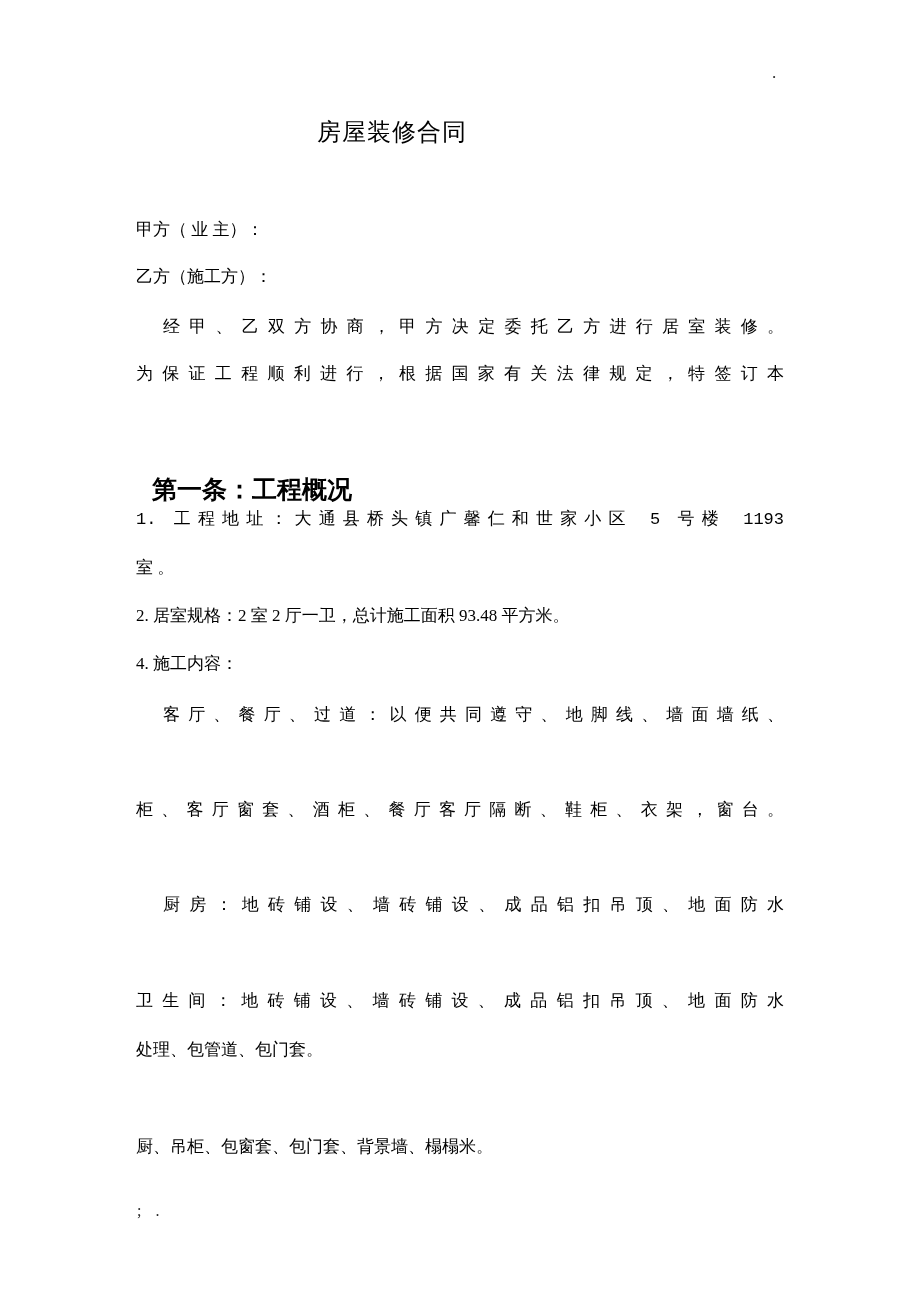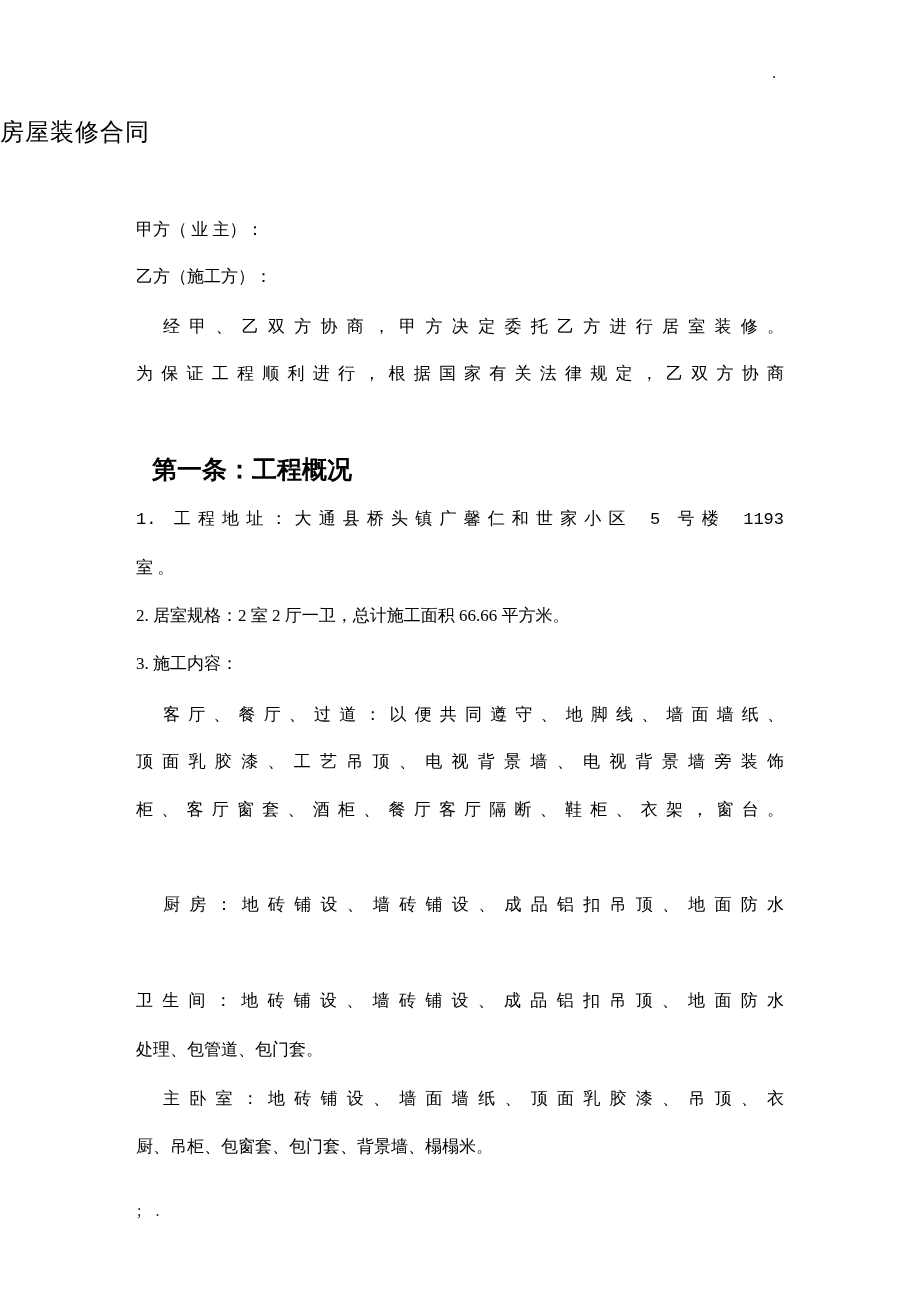--- a/index.html
+++ b/index.html
@@ -25,7 +25,7 @@
     top: 116px;
     left: 0;
     width: 784px;
-    text-align: left;
+    text-align: center;
     font-size: 24px;
     font-weight: 400;
     letter-spacing: 1px;

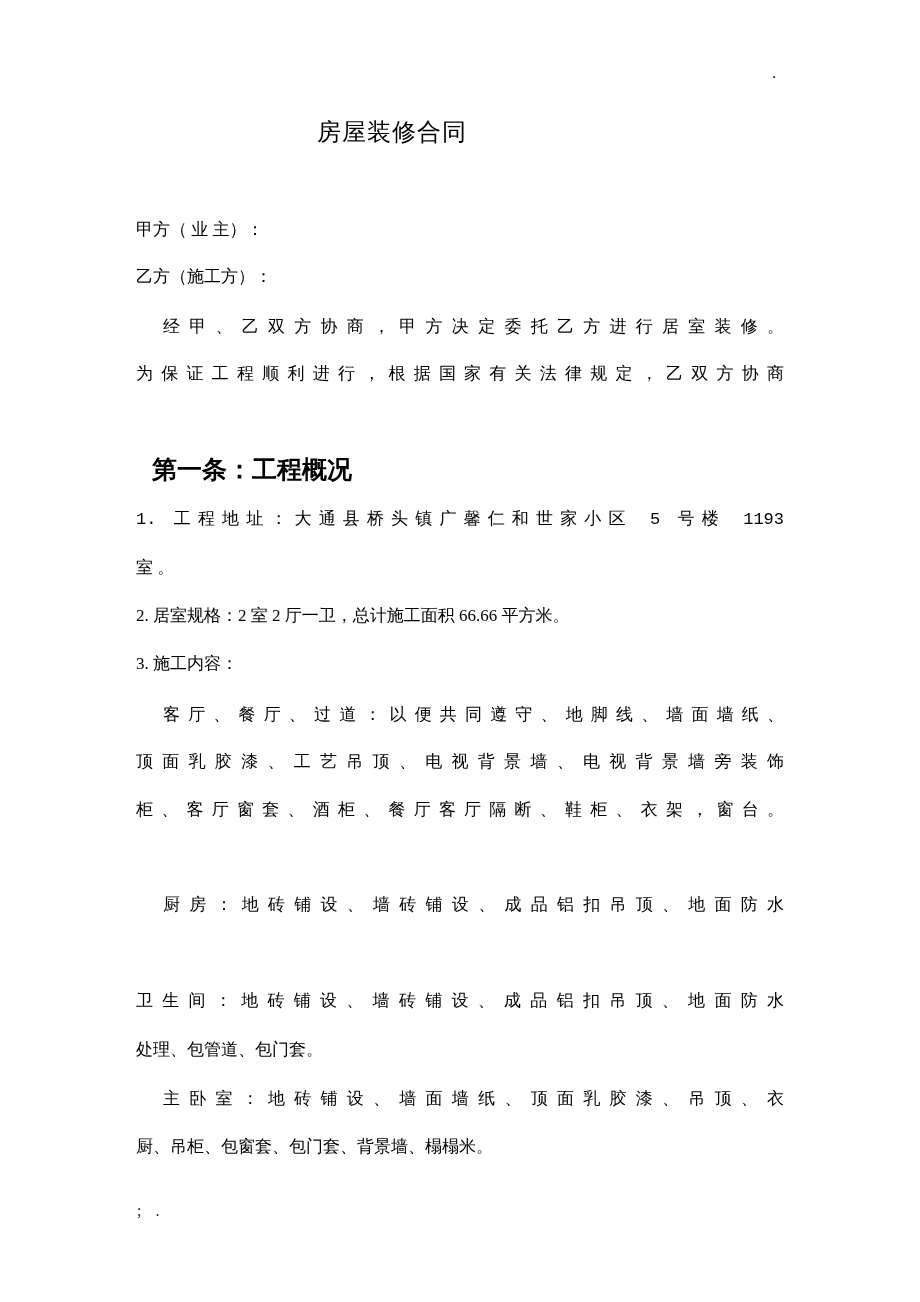--- a/index.html
+++ b/index.html
@@ -86,7 +86,7 @@
   <div class="line" style="top:261px">乙方（施工方）：</div>
 
   <div class="line just ind" style="top:312px">经甲、乙双方协商，甲方决定委托乙方进行居室装修。</div>
-  <div class="line just" style="top:359px">为保证工程顺利进行，根据国家有关法律规定，乙双方协商</div>
+  <div class="line just" style="top:359px">为保证工程顺利进行，根据国家有关法律规定，特签订本</div>
 
   <div class="line heading" style="top:454px">第一条：工程概况</div>
 

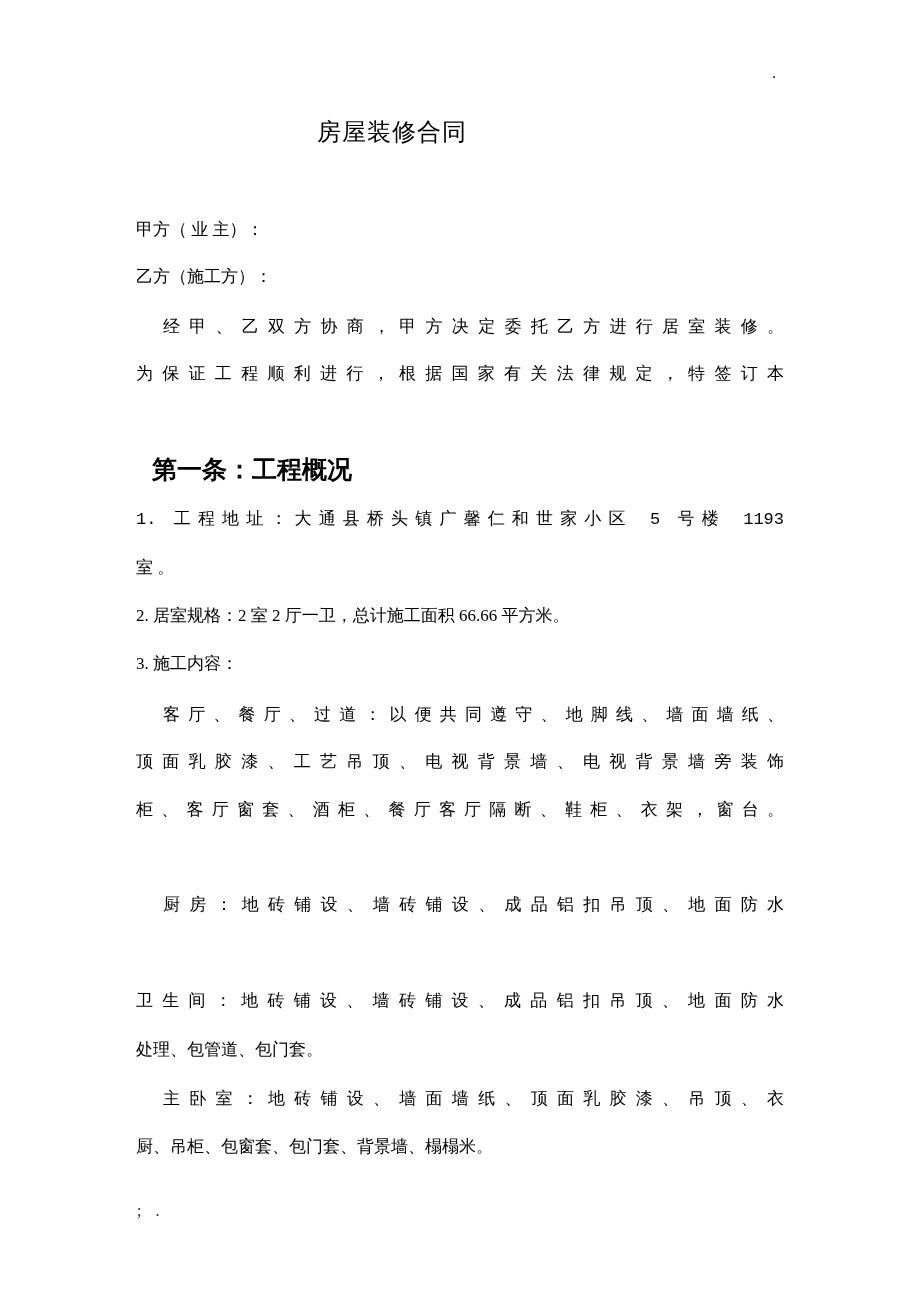--- a/index.html
+++ b/index.html
@@ -88,7 +88,7 @@
   <div class="line just ind" style="top:312px">经甲、乙双方协商，甲方决定委托乙方进行居室装修。</div>
   <div class="line just" style="top:359px">为保证工程顺利进行，根据国家有关法律规定，特签订本</div>
 
-  <div class="line heading" style="top:454px">第一条：工程概况</div>
+  <div class="line heading" style="top:474px">第一条：工程概况</div>
 
   <div class="line just" style="top:504px">1. 工程地址：大通县桥头镇广馨仁和世家小区 5 号楼 1193</div>
   <div class="line" style="top:552px">室 。</div>

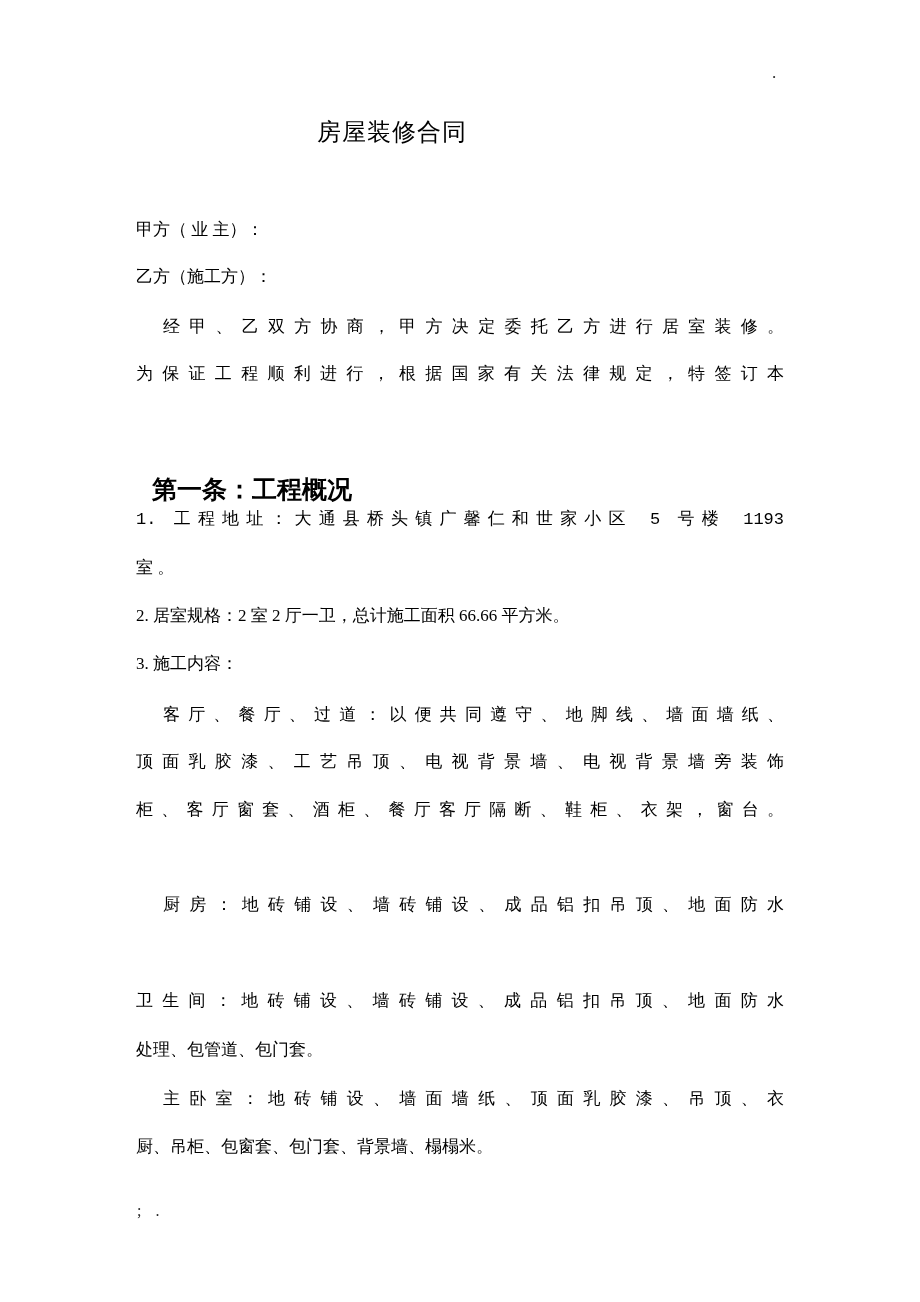--- a/index.html
+++ b/index.html
@@ -93,7 +93,7 @@
   <div class="line just" style="top:504px">1. 工程地址：大通县桥头镇广馨仁和世家小区 5 号楼 1193</div>
   <div class="line" style="top:552px">室 。</div>
 
-  <div class="line" style="top:600px">2. 居室规格：2 室 2 厅一卫，总计施工面积 66.66 平方米。</div>
+  <div class="line" style="top:600px">2. 居室规格：2 室 2 厅一卫，总计施工面积 93.48 平方米。</div>
 
   <div class="line" style="top:648px">3. 施工内容：</div>
 

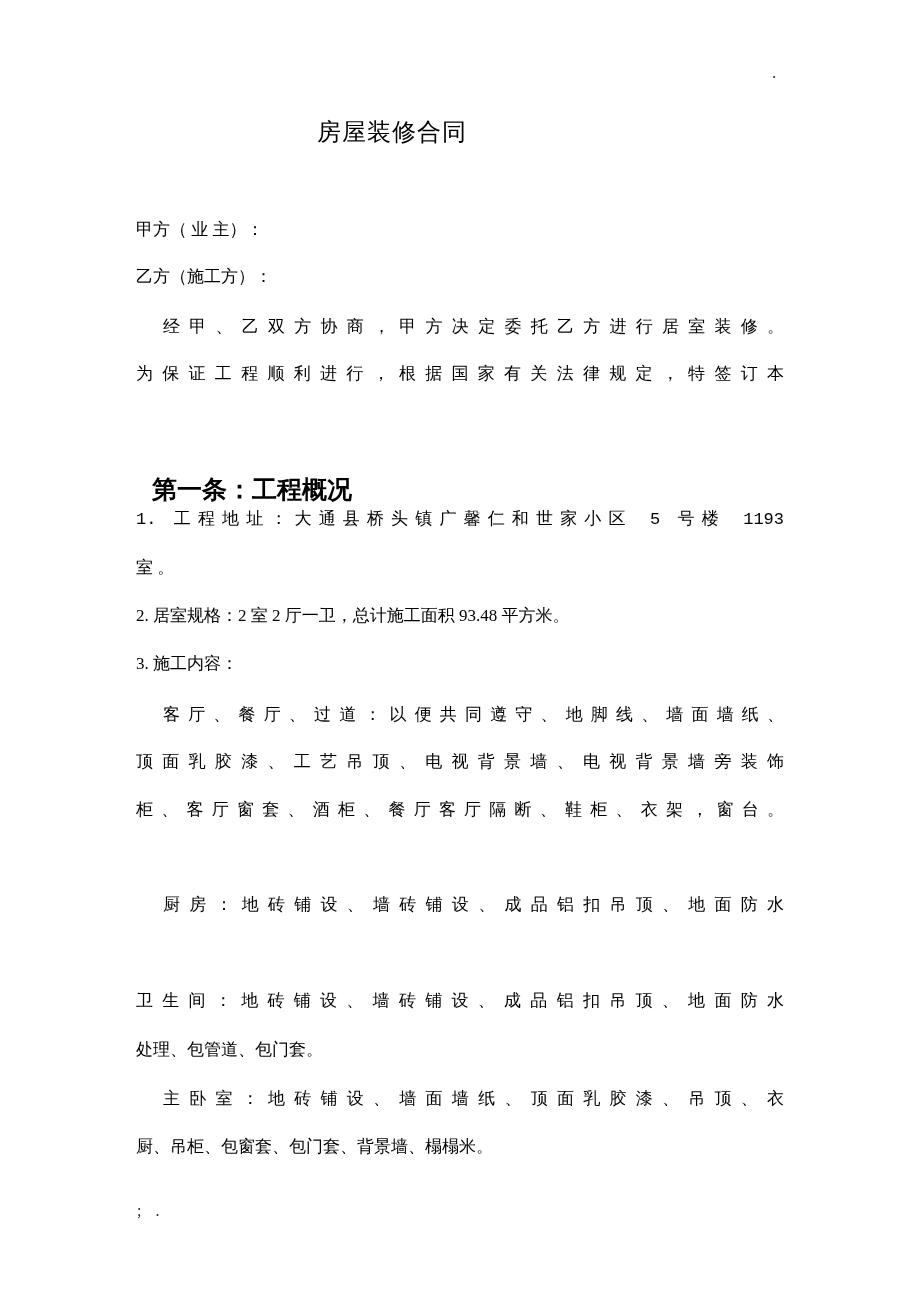--- a/index.html
+++ b/index.html
@@ -95,7 +95,7 @@
 
   <div class="line" style="top:600px">2. 居室规格：2 室 2 厅一卫，总计施工面积 93.48 平方米。</div>
 
-  <div class="line" style="top:648px">3. 施工内容：</div>
+  <div class="line" style="top:648px">4. 施工内容：</div>
 
   <div class="line just ind" style="top:700px">客厅、餐厅、过道：以便共同遵守、地脚线、墙面墙纸、</div>
   <div class="line just" style="top:747px">顶面乳胶漆、工艺吊顶、电视背景墙、电视背景墙旁装饰</div>

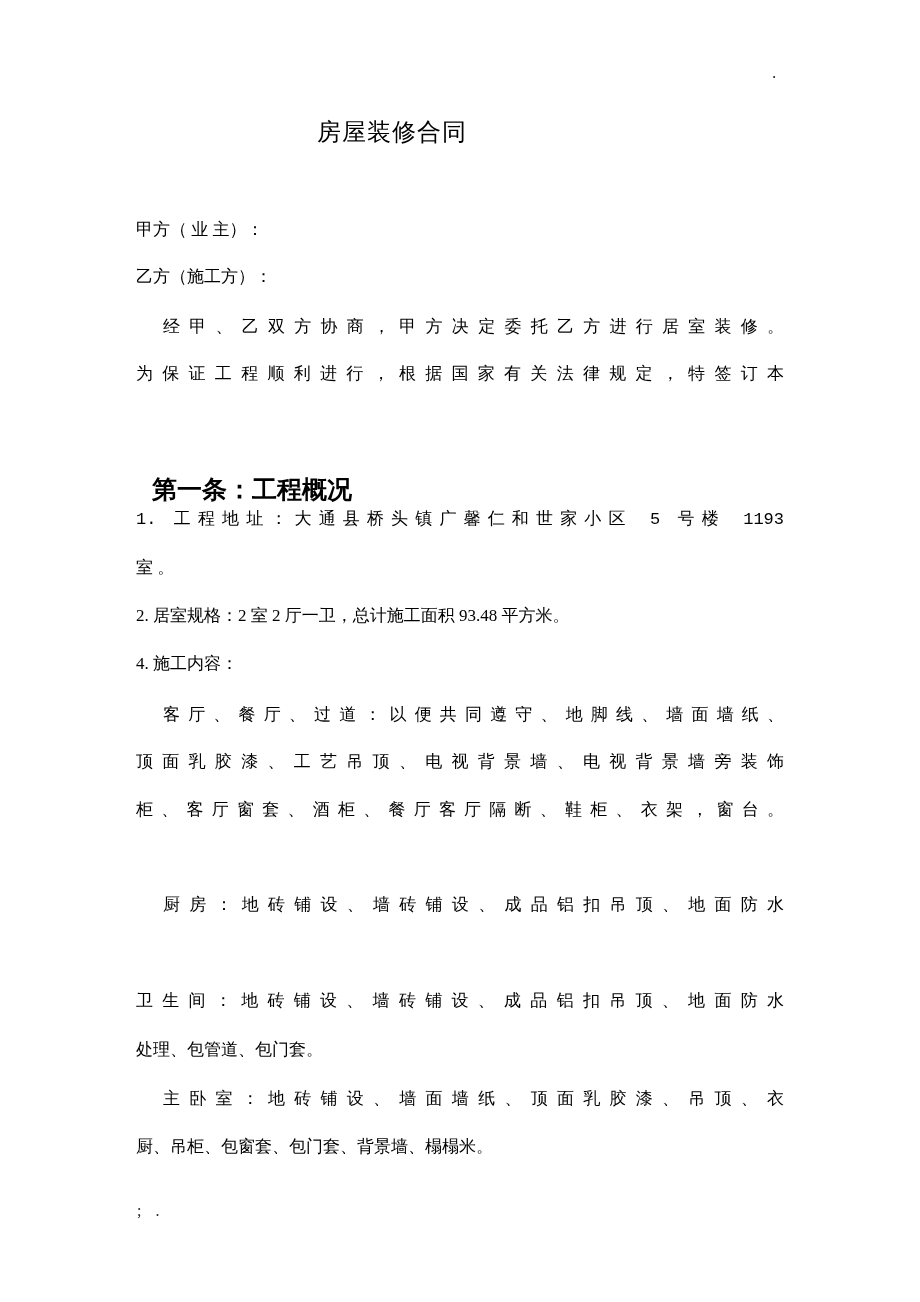--- a/index.html
+++ b/index.html
@@ -98,7 +98,6 @@
   <div class="line" style="top:648px">4. 施工内容：</div>
 
   <div class="line just ind" style="top:700px">客厅、餐厅、过道：以便共同遵守、地脚线、墙面墙纸、</div>
-  <div class="line just" style="top:747px">顶面乳胶漆、工艺吊顶、电视背景墙、电视背景墙旁装饰</div>
   <div class="line just" style="top:795px">柜、客厅窗套、酒柜、餐厅客厅隔断、鞋柜、衣架，窗台。</div>
 
   <div class="line just ind" style="top:890px">厨房：地砖铺设、墙砖铺设、成品铝扣吊顶、地面防水</div>

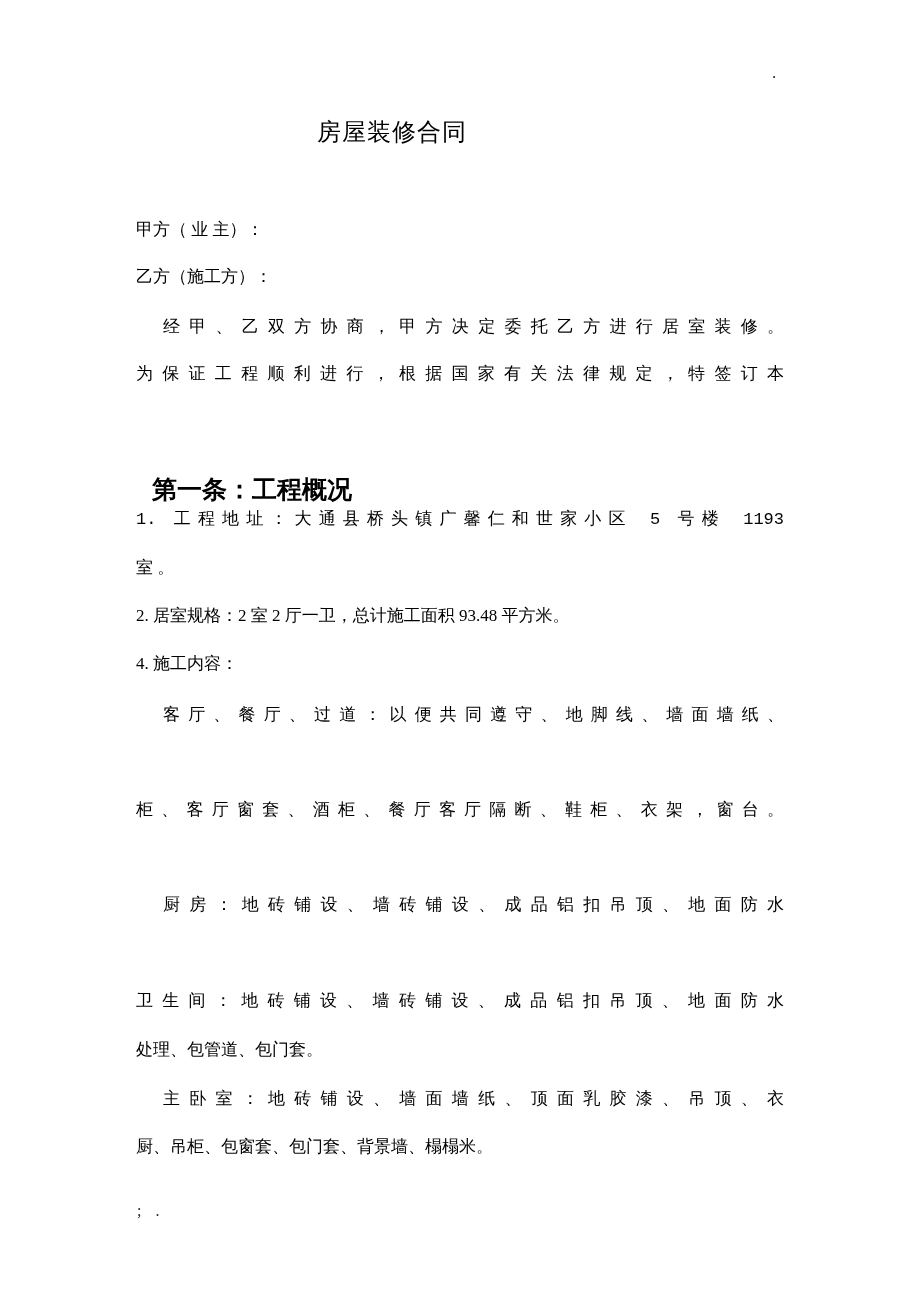--- a/index.html
+++ b/index.html
@@ -105,7 +105,6 @@
   <div class="line" style="top:1034px">处理、包管道、包门套。</div>
   <div class="line just" style="top:986px">卫生间：地砖铺设、墙砖铺设、成品铝扣吊顶、地面防水</div>
 
-  <div class="line just ind" style="top:1084px">主卧室：地砖铺设、墙面墙纸、顶面乳胶漆、吊顶、衣</div>
   <div class="line" style="top:1131px">厨、吊柜、包窗套、包门套、背景墙、榻榻米。</div>
 
   <span class="stray stray-bl">; .</span>

